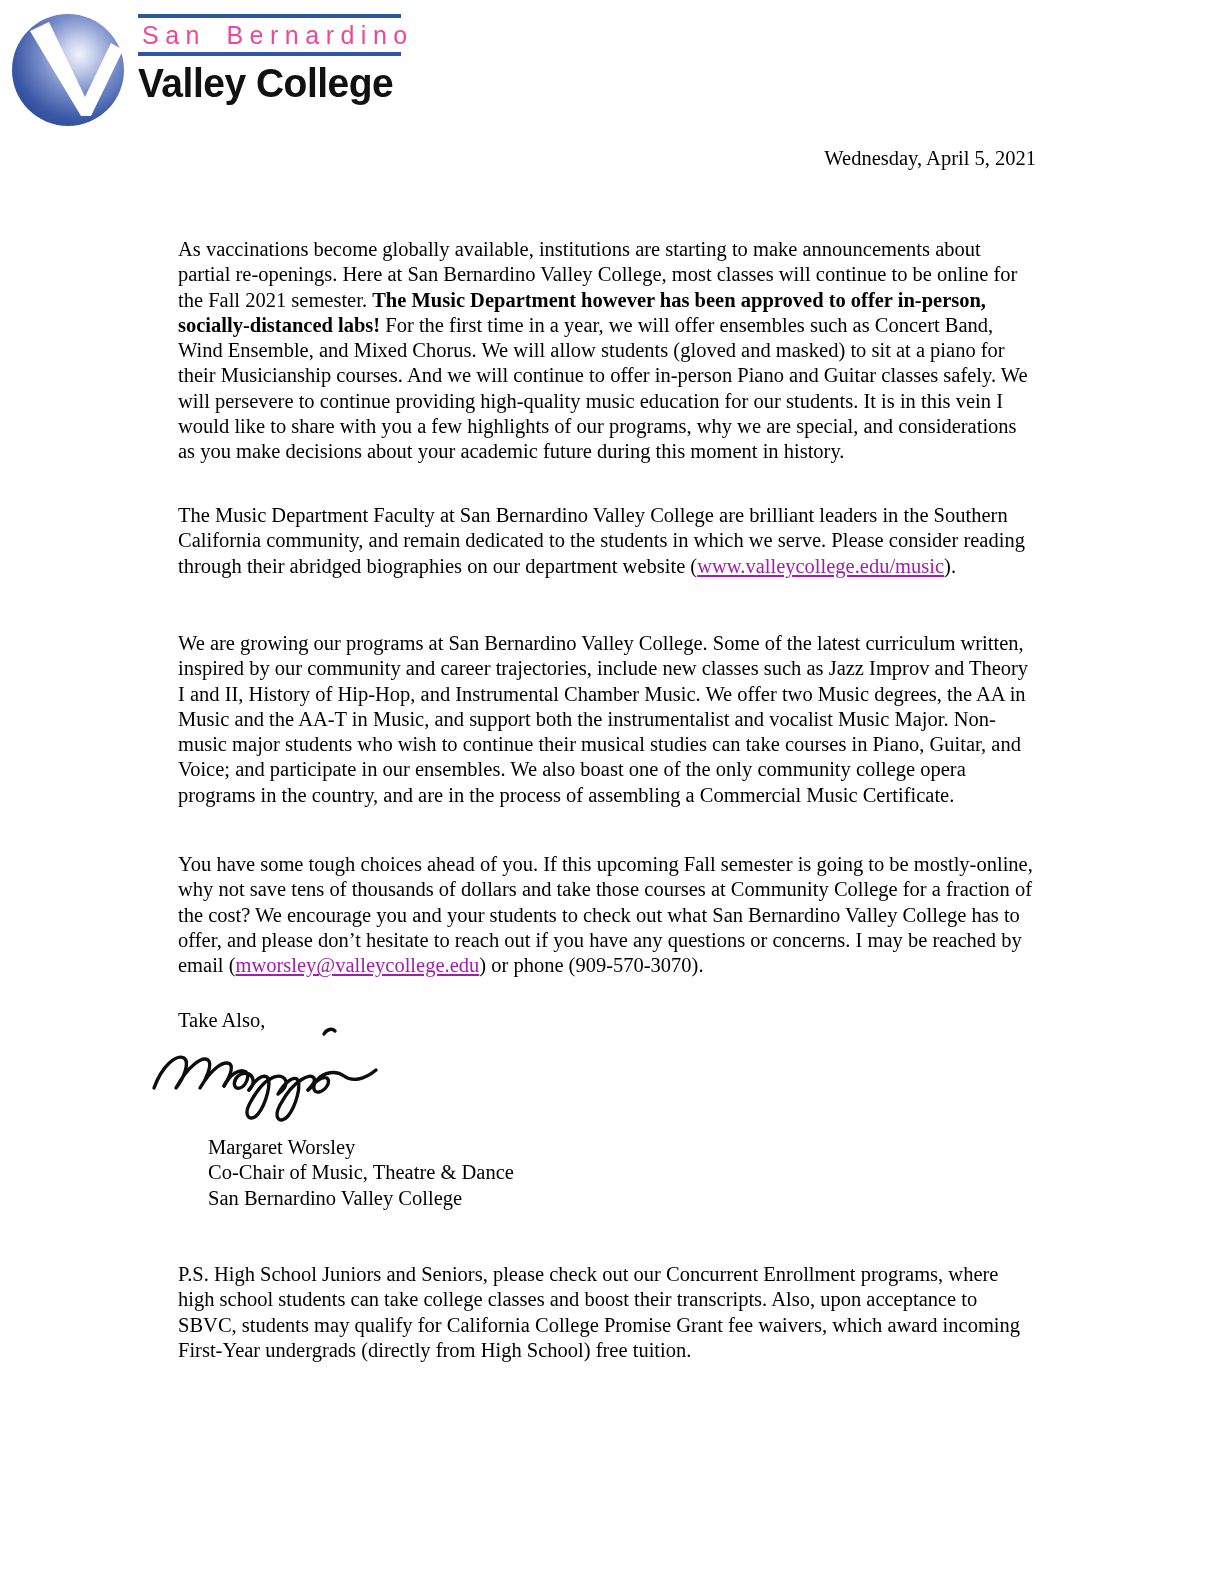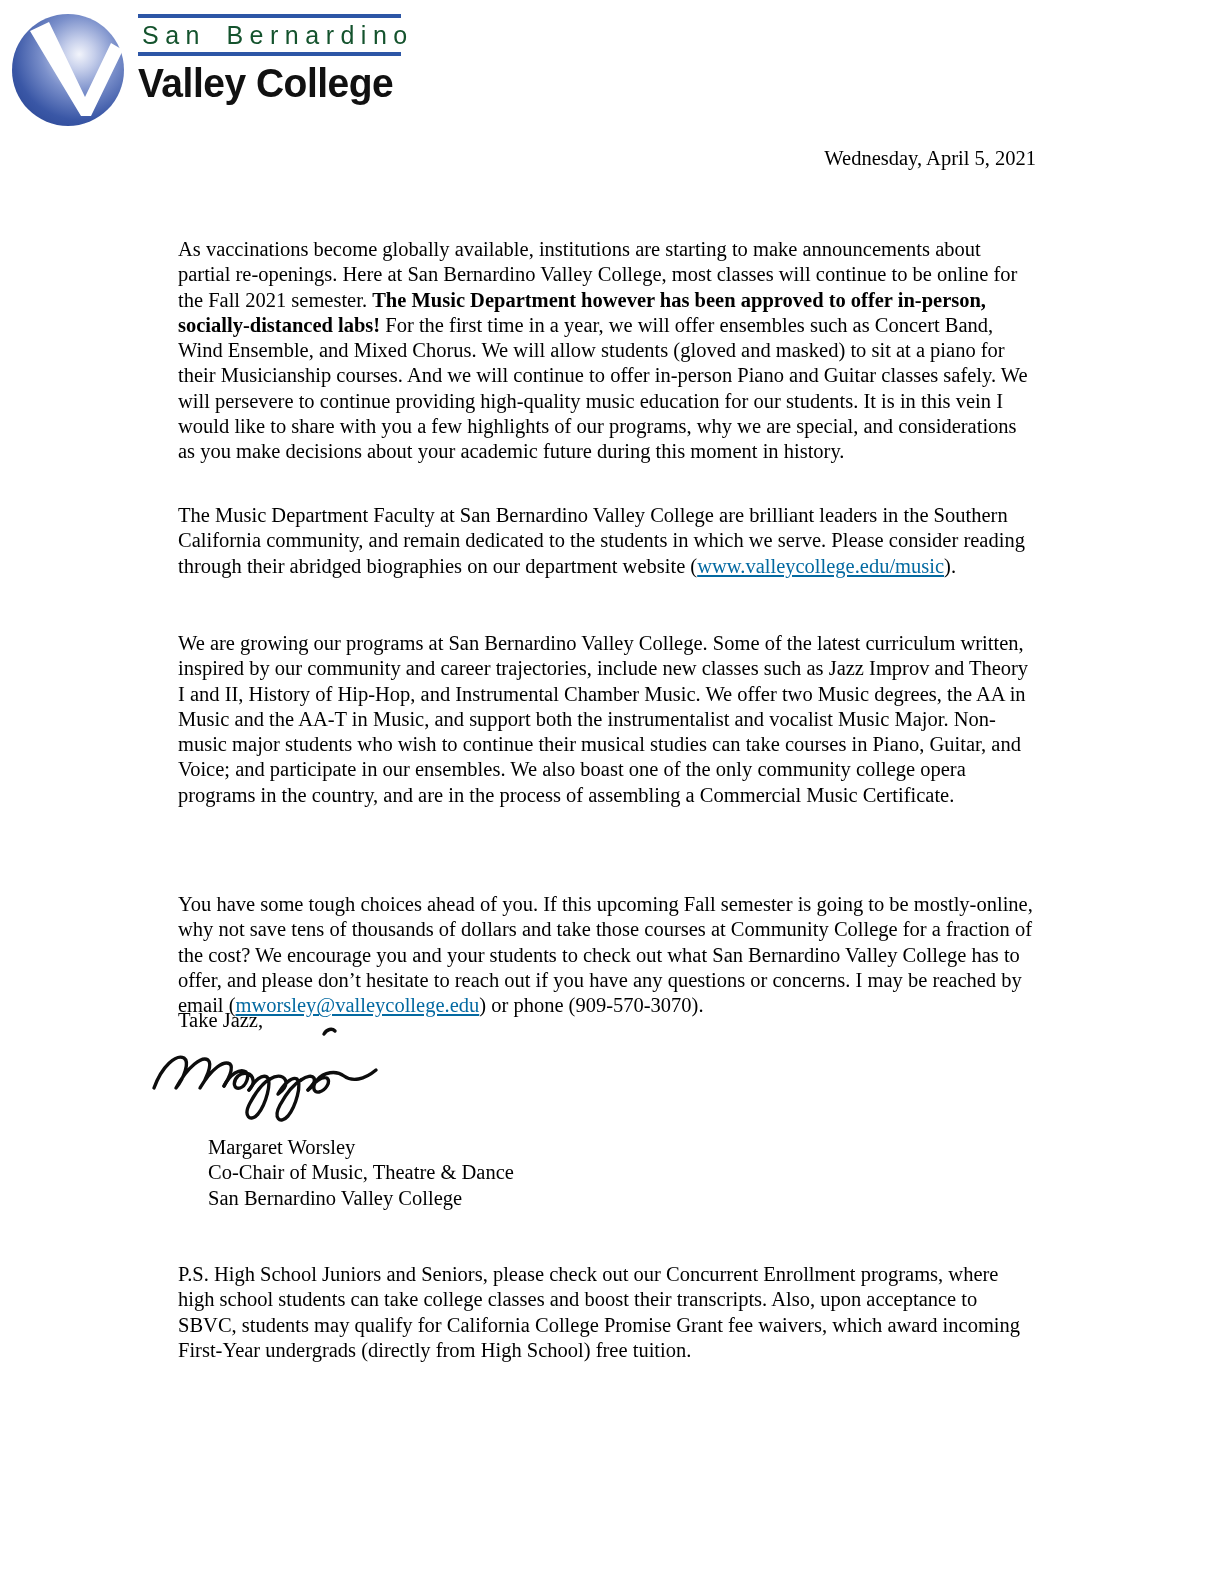--- a/index.html
+++ b/index.html
@@ -18,7 +18,7 @@
   .logo-rule{width:263px;height:4px;background:#2d56a6;}
   .logo-top-name{
     margin:3px 0 2px 4px;
-    font-size:25px;color:#14532d;
+    font-size:25px;color:#ec4899;
     letter-spacing:6.5px;word-spacing:7px;
     white-space:nowrap;
   }

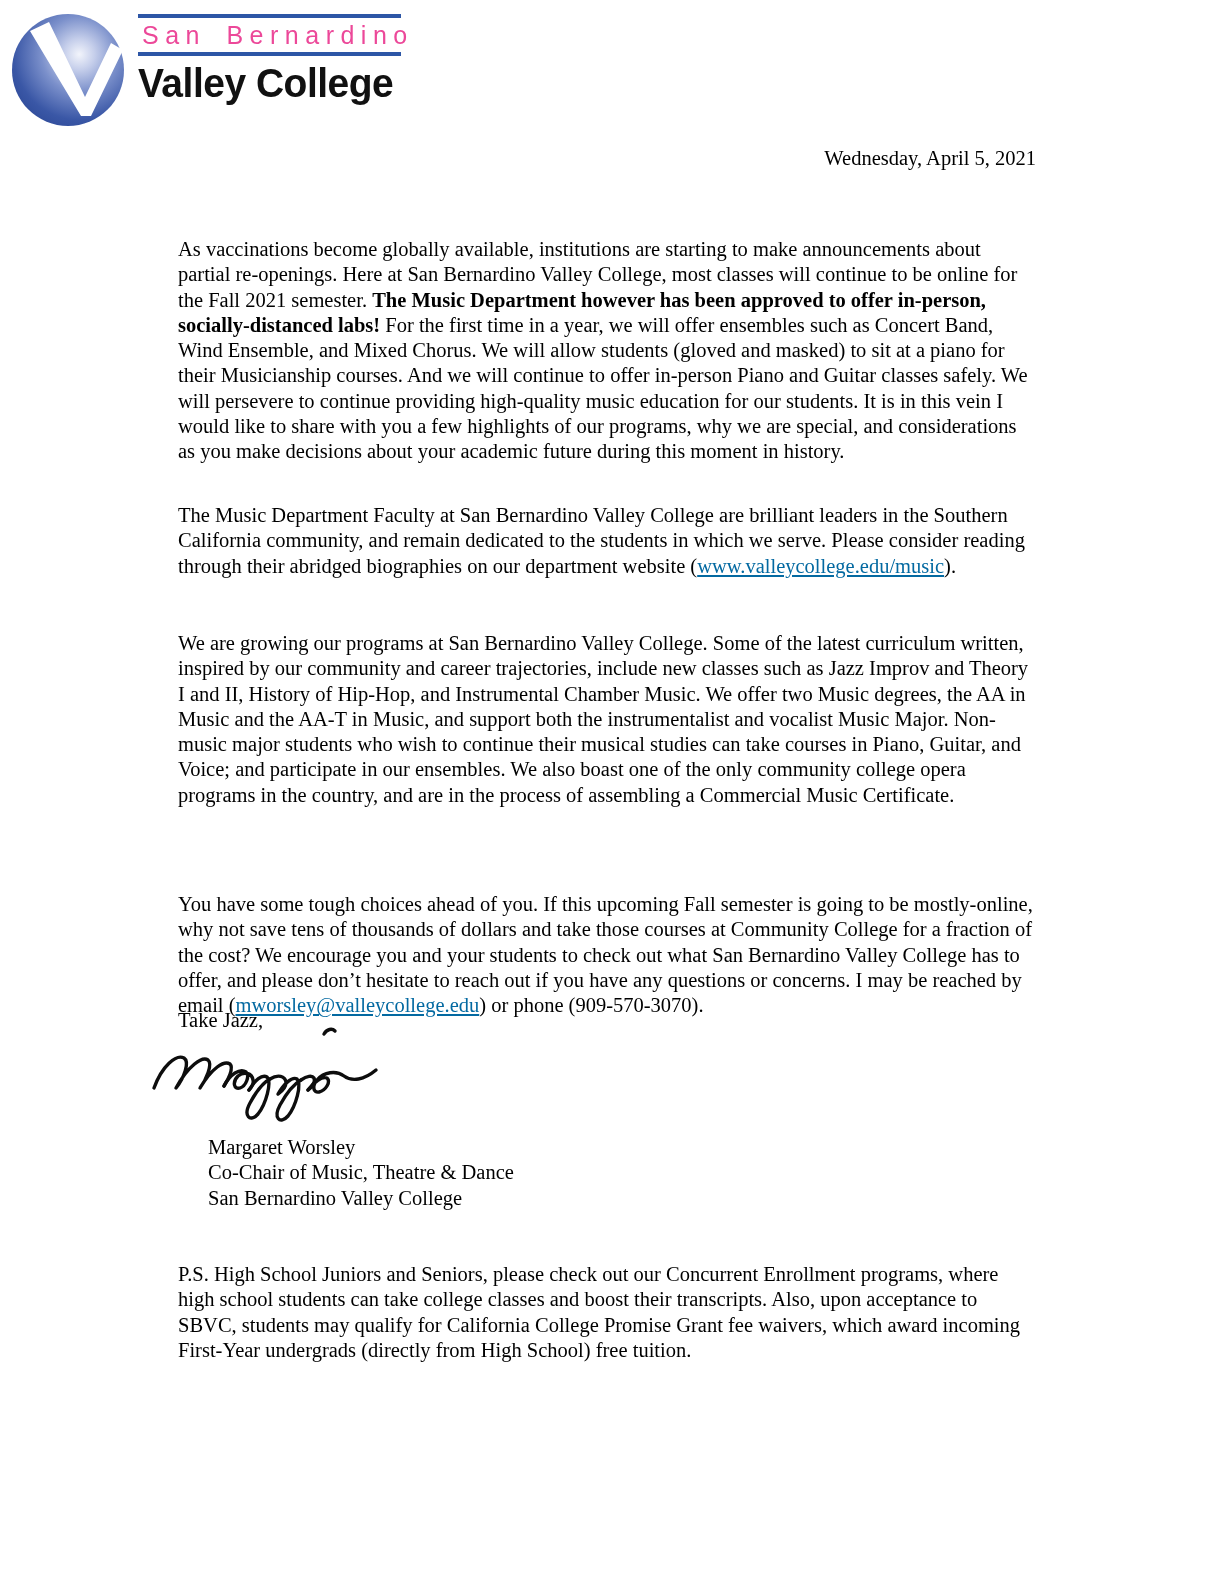--- a/index.html
+++ b/index.html
@@ -33,7 +33,7 @@
   .date{text-align:right;padding-right:10px;}
   .para{text-align:left;}
   .bold{font-weight:bold;}
-  a.doclink{color:#0369a1;text-decoration:underline;cursor:pointer;}
+  a.doclink{color:#a21caf;text-decoration:underline;cursor:pointer;}
   
   .signature{position:absolute;left:148px;top:1022px;width:235px;height:105px;}
   

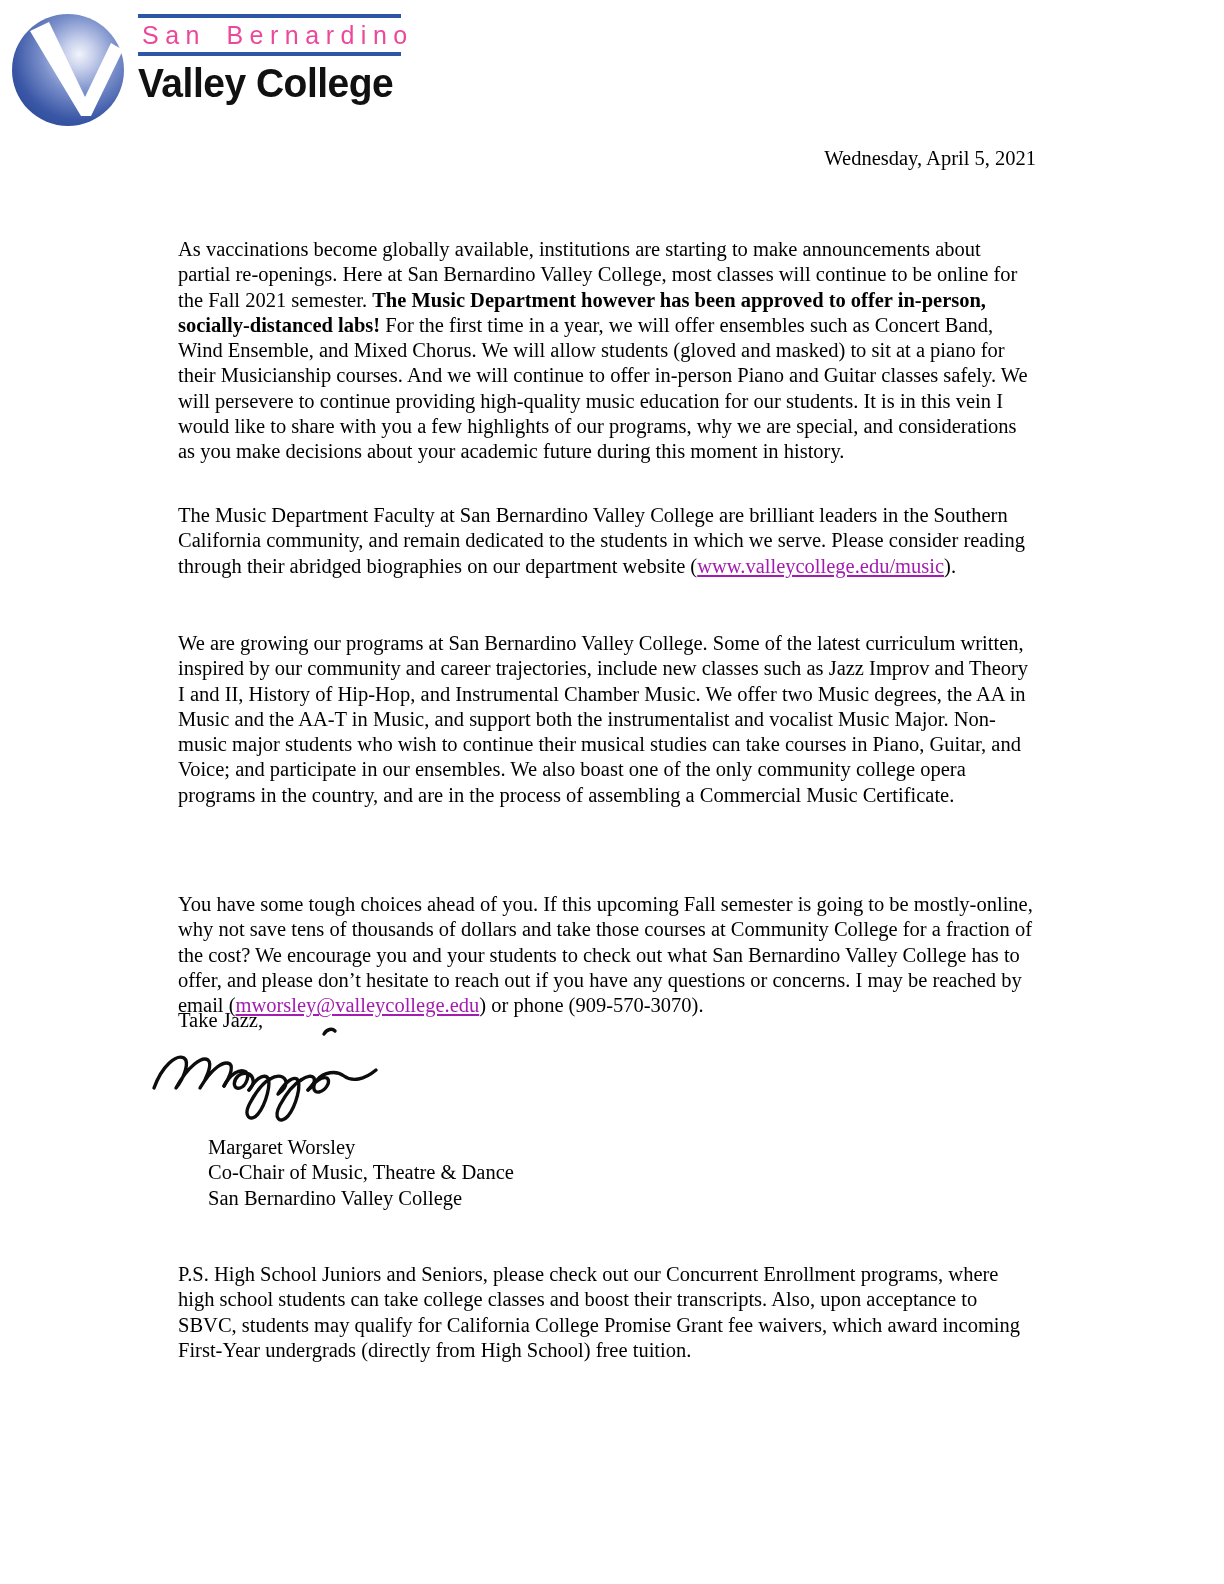--- a/index.html
+++ b/index.html
@@ -85,7 +85,7 @@
 
   <div class="col para" style="top:631px;">We are growing our programs at San Bernardino Valley College. Some of the latest curriculum written, inspired by our community and career trajectories, include new classes such as Jazz Improv and Theory I and II, History of Hip-Hop, and Instrumental Chamber Music. We offer two Music degrees, the AA in Music and the AA-T in Music, and support both the instrumentalist and vocalist Music Major. Non-music major students who wish to continue their musical studies can take courses in Piano, Guitar, and Voice; and participate in our ensembles. We also boast one of the only community college opera programs in the country, and are in the process of assembling a Commercial Music Certificate.</div>
 
-  <div class="col para" style="top:892px;">
+  <div class="col para" style="top:852px;">
     <span>You have some tough choices ahead of you. If this upcoming Fall semester is going to be mostly-online, why not save tens of thousands of dollars and take those courses at Community College for a fraction of the cost? We encourage you and your students to check out what San Bernardino Valley College has to offer, and please don’t hesitate to reach out if you have any questions or concerns. I may be reached by email (</span><a class="doclink">mworsley@valleycollege.edu</a><span>) or phone (909-570-3070).</span>
   </div>
 

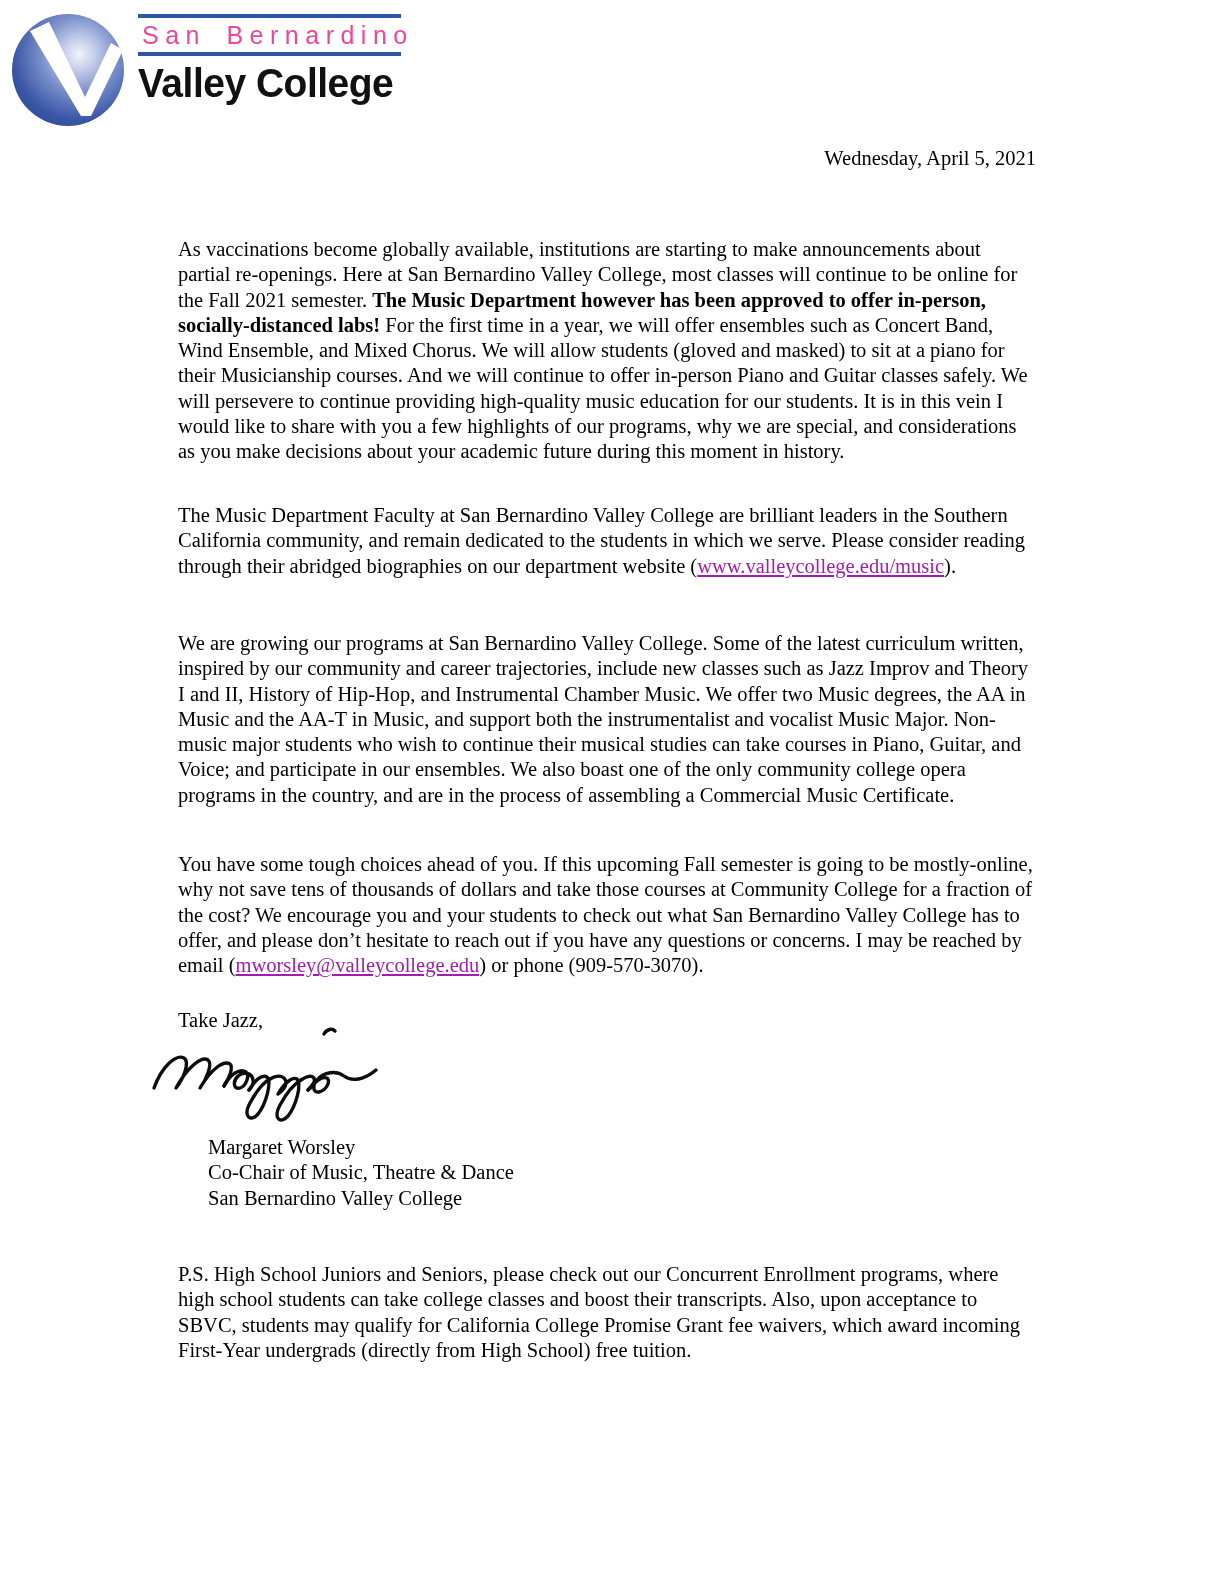--- a/index.html
+++ b/index.html
@@ -89,7 +89,7 @@
     <span>You have some tough choices ahead of you. If this upcoming Fall semester is going to be mostly-online, why not save tens of thousands of dollars and take those courses at Community College for a fraction of the cost? We encourage you and your students to check out what San Bernardino Valley College has to offer, and please don’t hesitate to reach out if you have any questions or concerns. I may be reached by email (</span><a class="doclink">mworsley@valleycollege.edu</a><span>) or phone (909-570-3070).</span>
   </div>
 
-  <div class="col" style="top:1008px;">Take Jazz,</div>
+  <div class="col" style="top:1008px;">Take Also,</div>
 
   <svg class="signature" viewBox="0 0 235 105" xmlns="http://www.w3.org/2000/svg" aria-label="Maggie">
     <g fill="none" stroke="#0d0d0d" stroke-width="3.4" stroke-linecap="round" stroke-linejoin="round">

